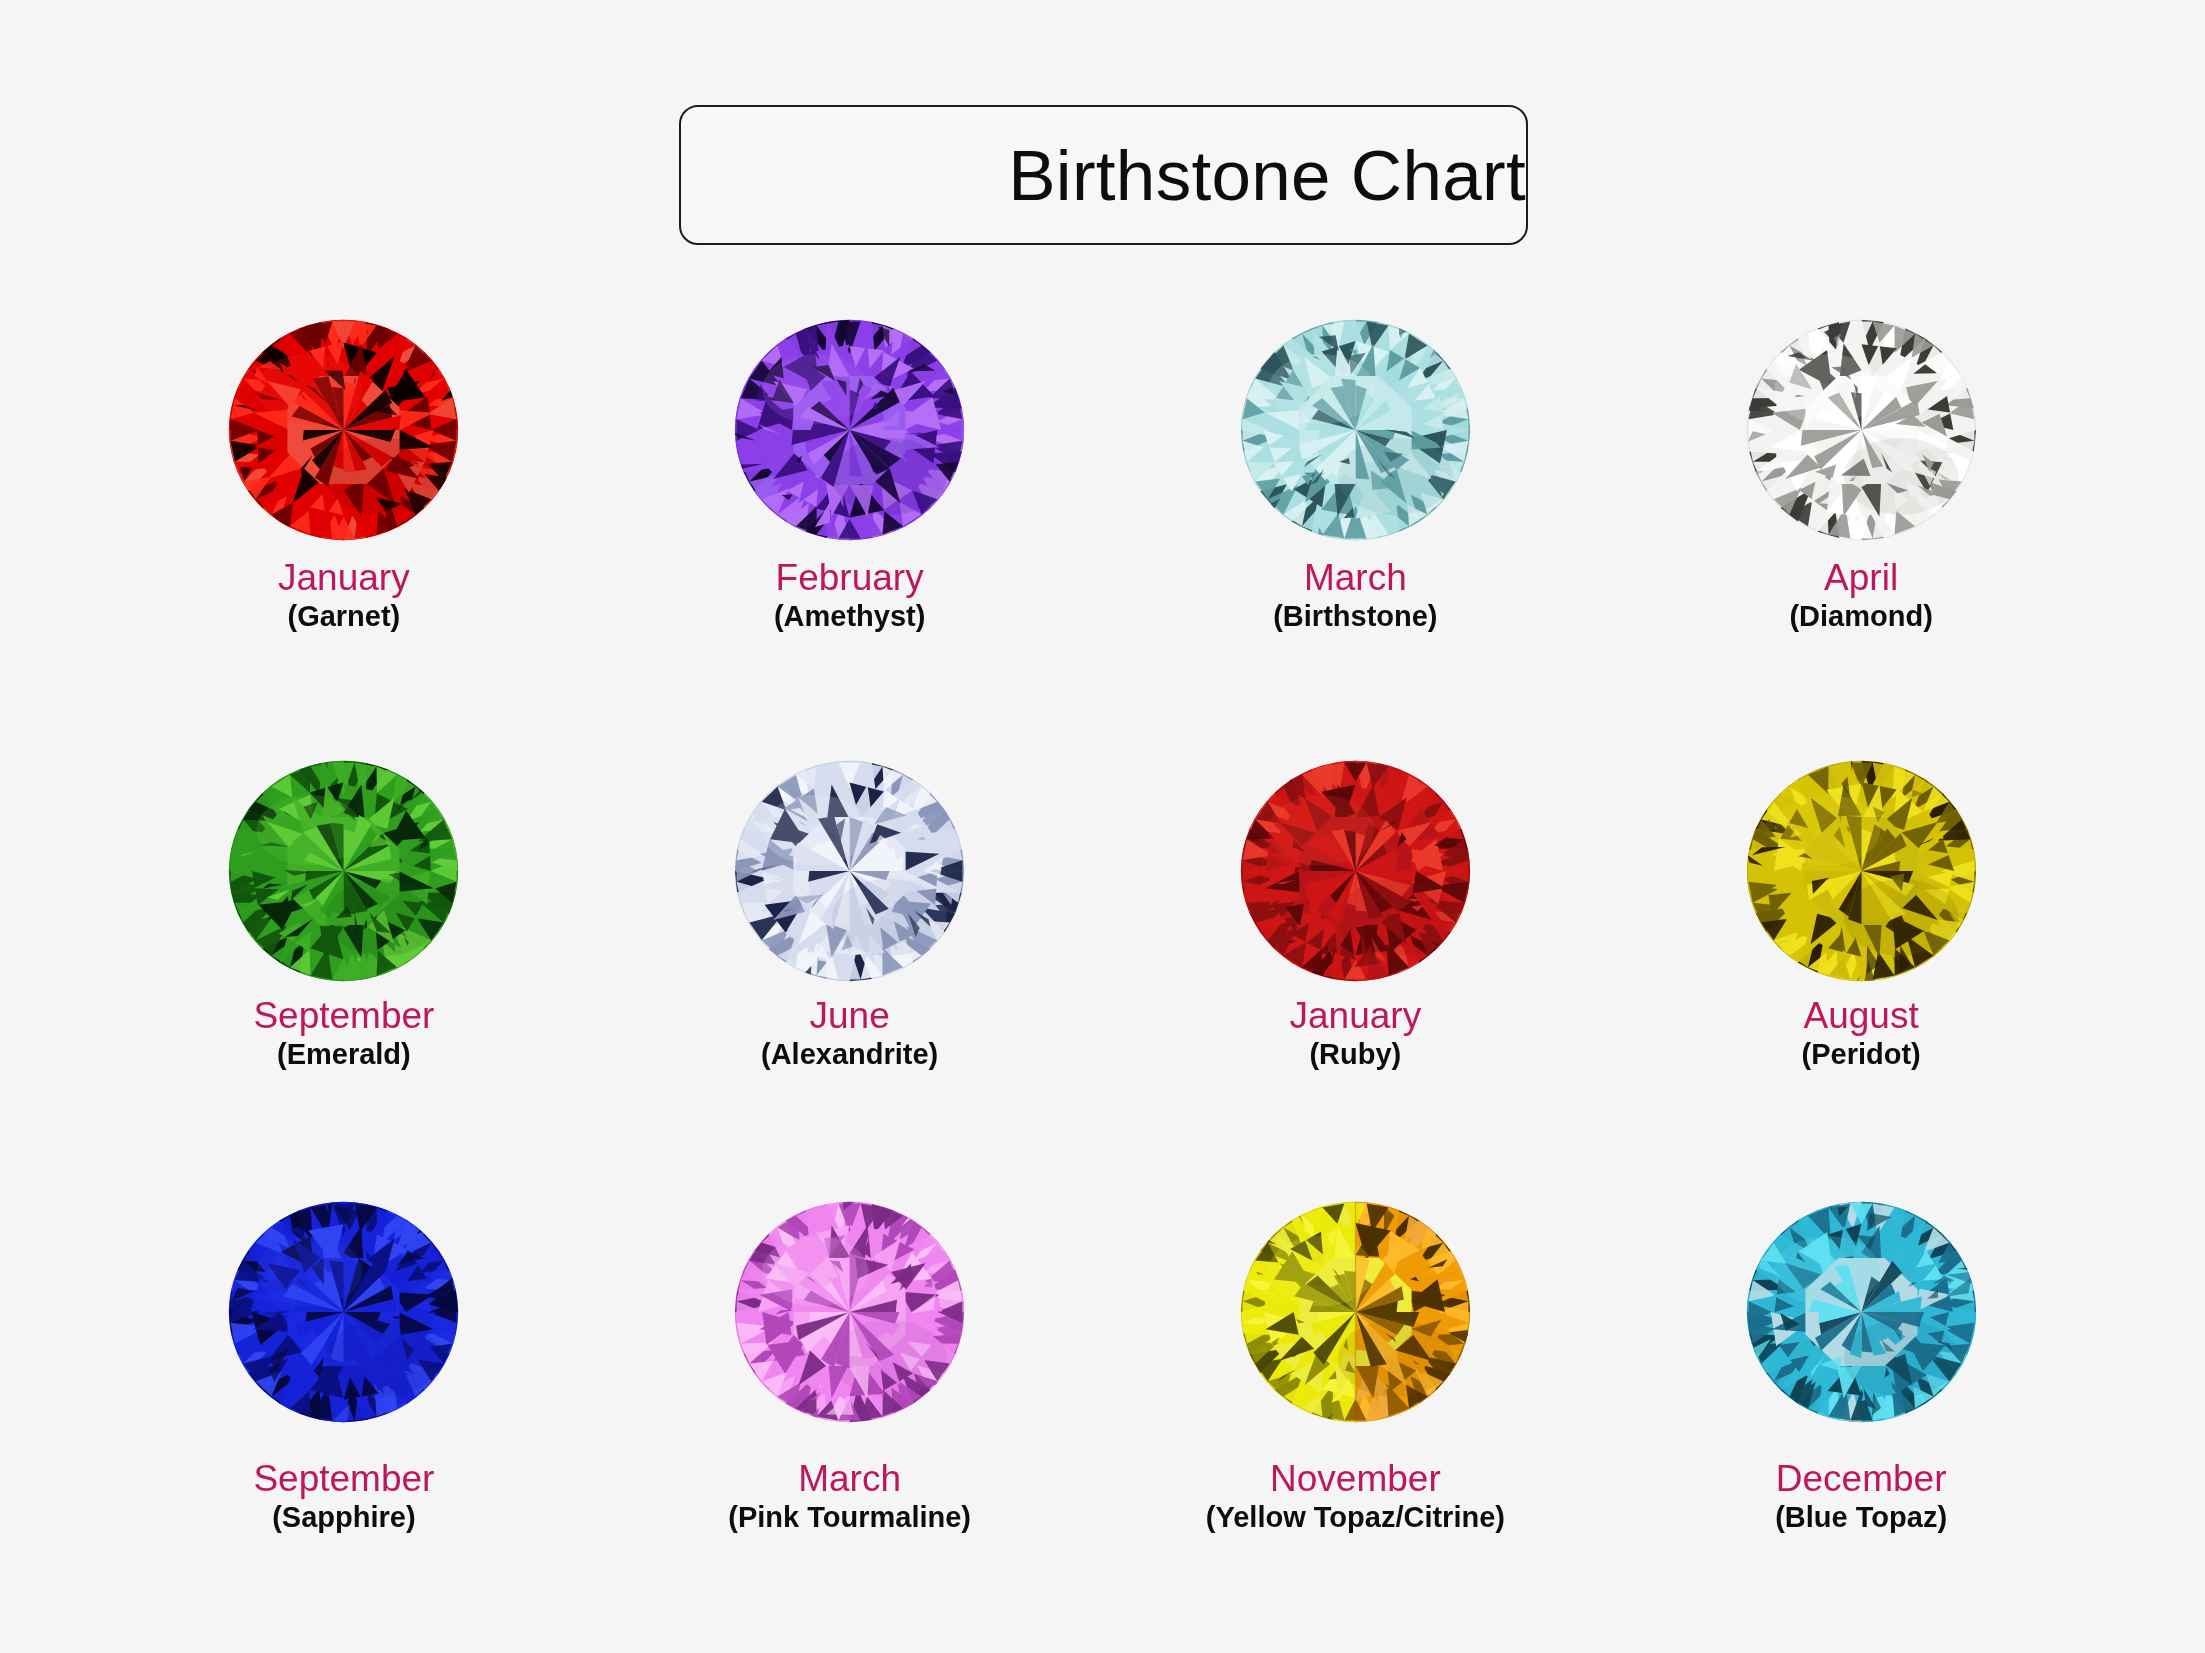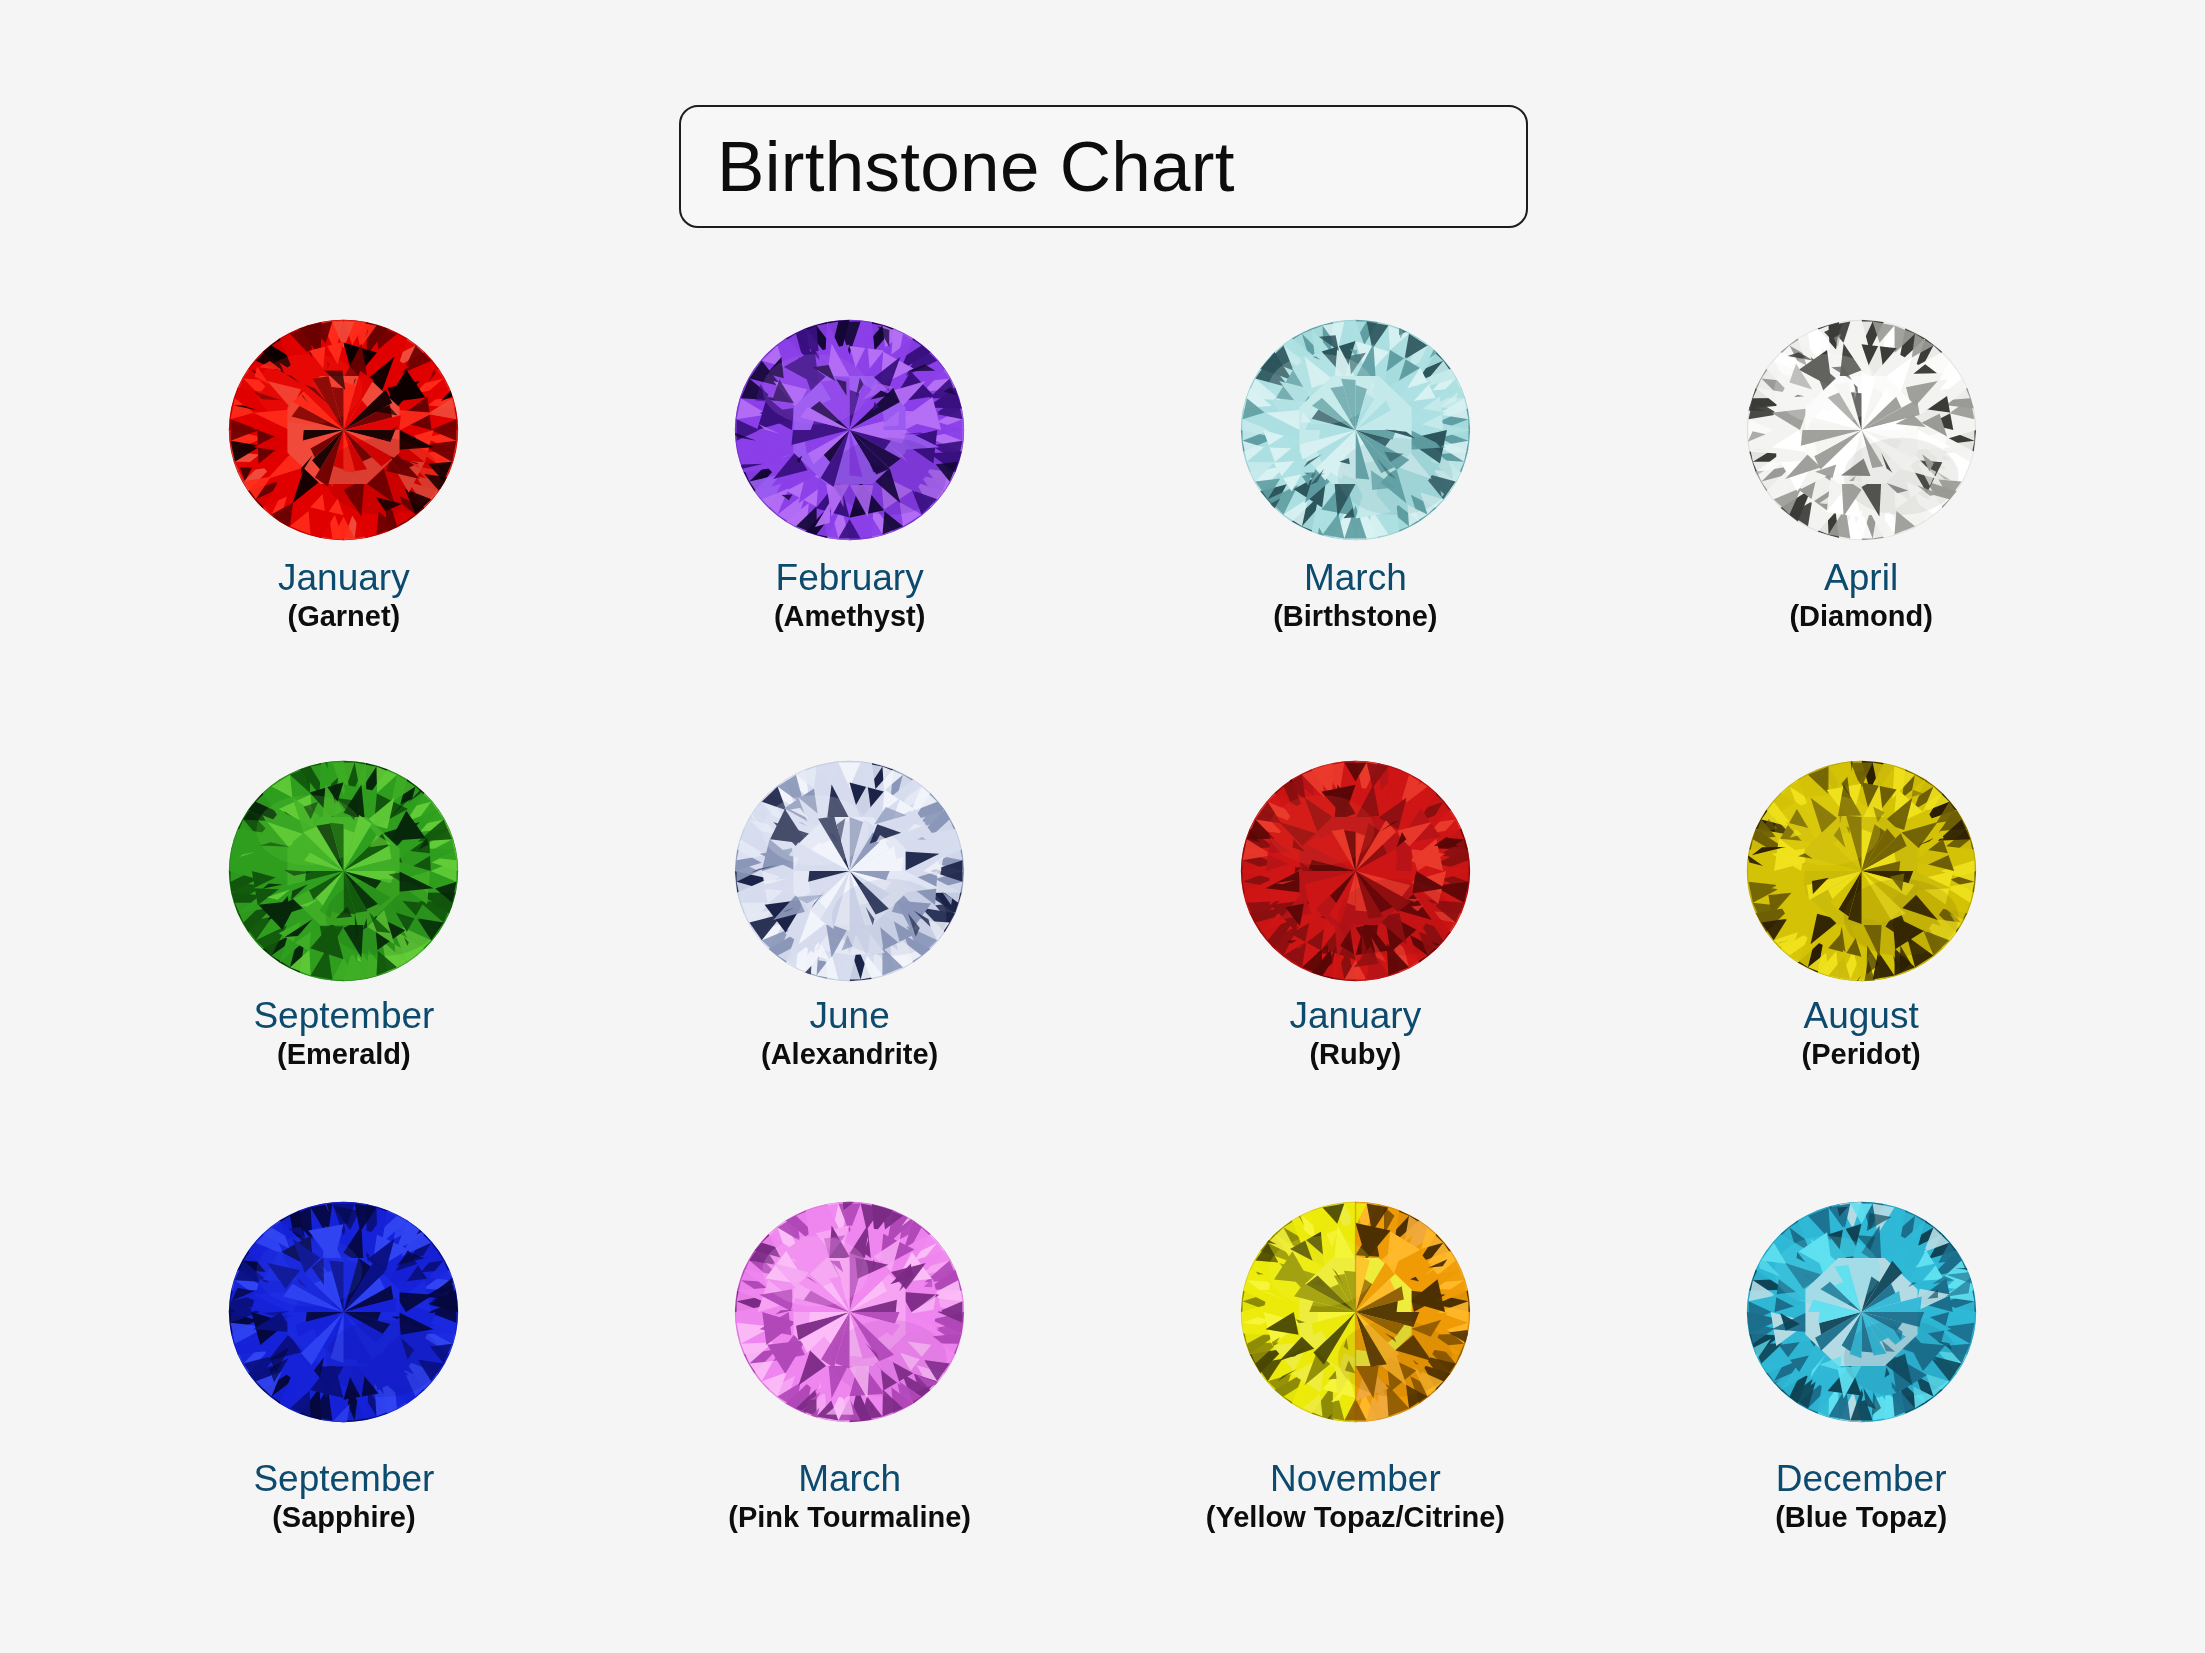--- a/index.html
+++ b/index.html
@@ -17,11 +17,11 @@
   #title-plate{
     position:absolute;
     left:679px; top:105px;
-    width:849px; height:123px;
+    width:849px; height:140px;
     background:#f7f7f7;
     border:2.2px solid #1d1d1d;
     border-radius:19px;
-    display:flex;align-items:center;justify-content:flex-start;
+    display:flex;align-items:center;justify-content:flex-end;
     box-sizing:border-box;
     padding-left:36px;
   }

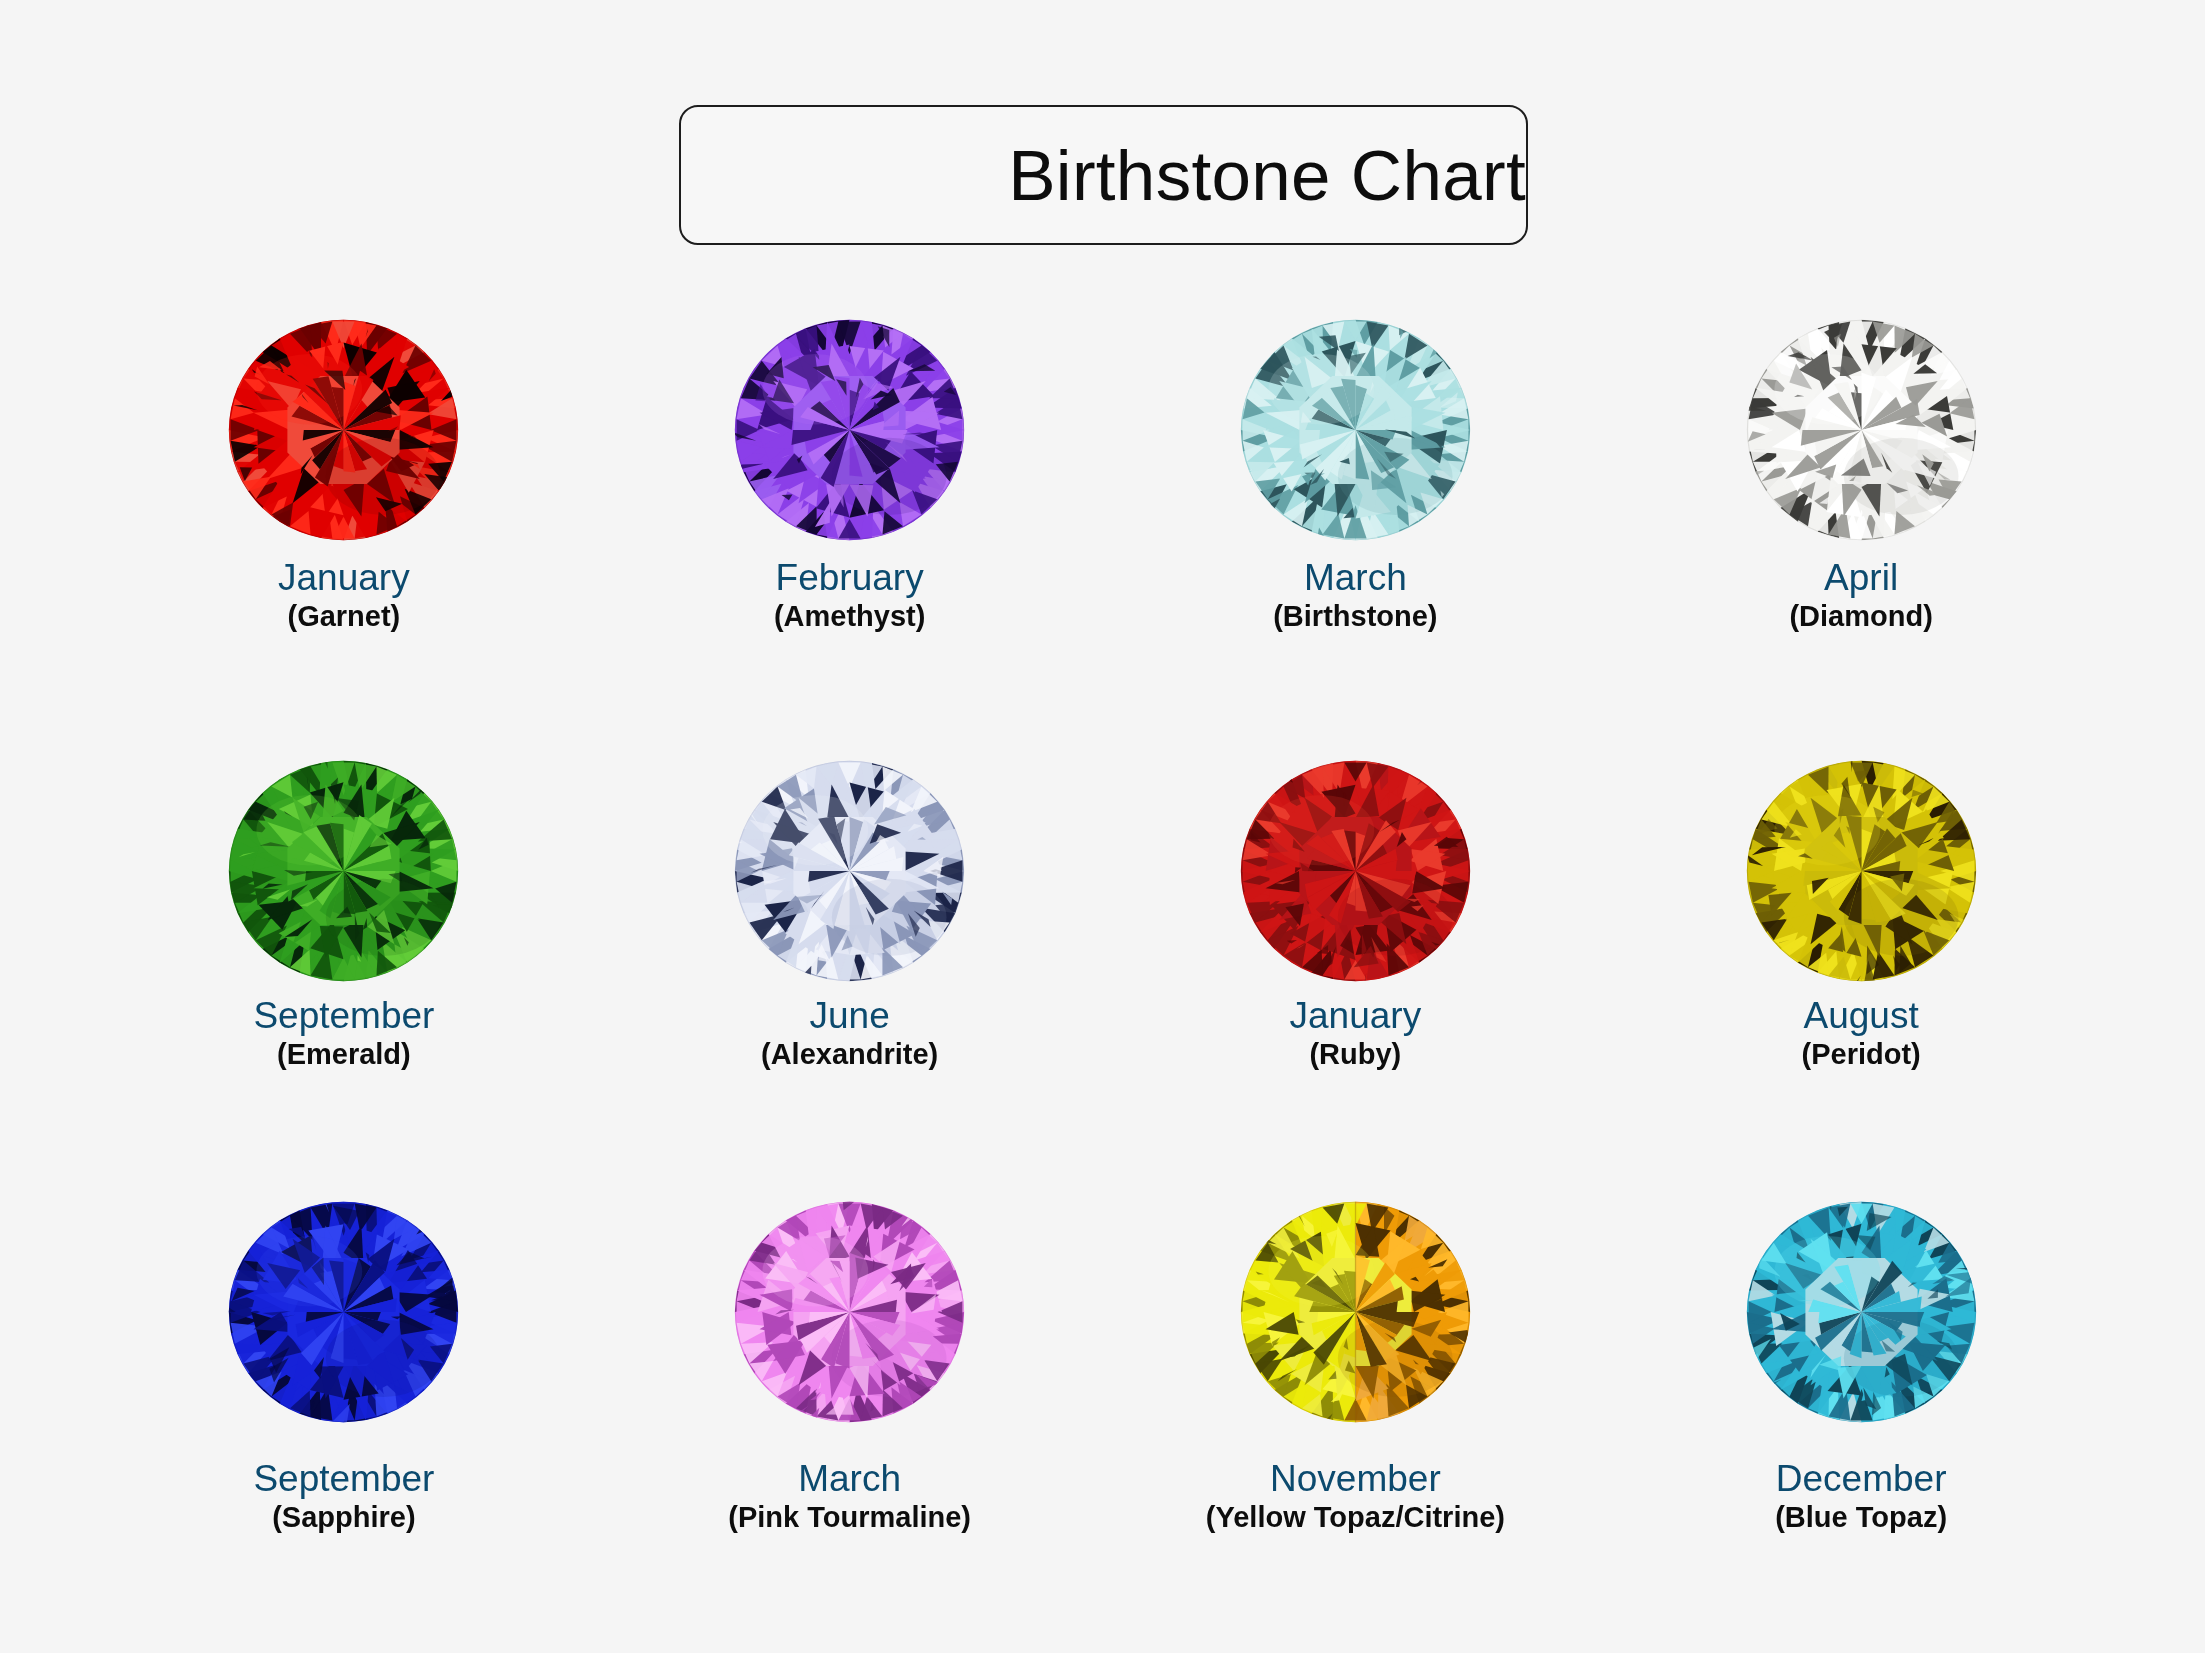--- a/index.html
+++ b/index.html
@@ -60,7 +60,7 @@
     font-size:37px;
     line-height:1.02;
     font-weight:400;
-    color:#0c4a6e;
+    color:#be185d;
     white-space:nowrap;
     text-align:center;
   }

